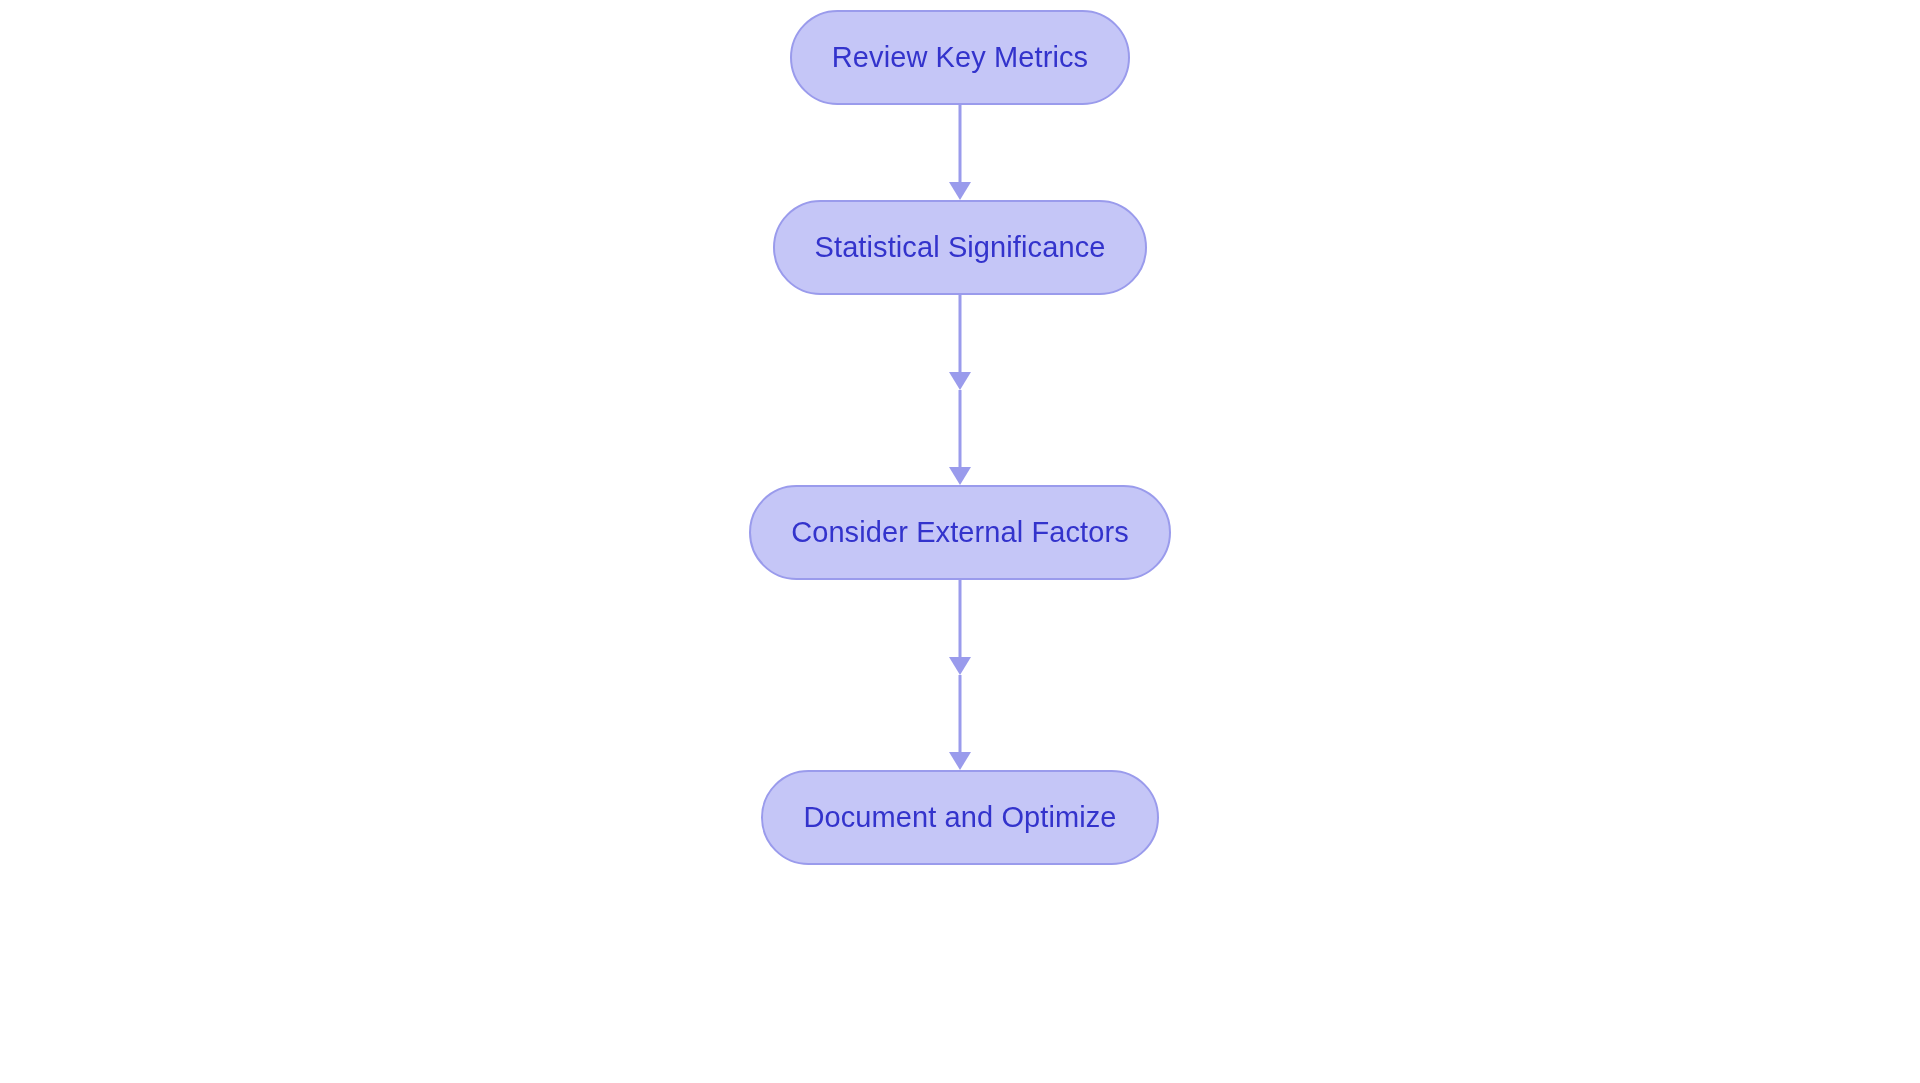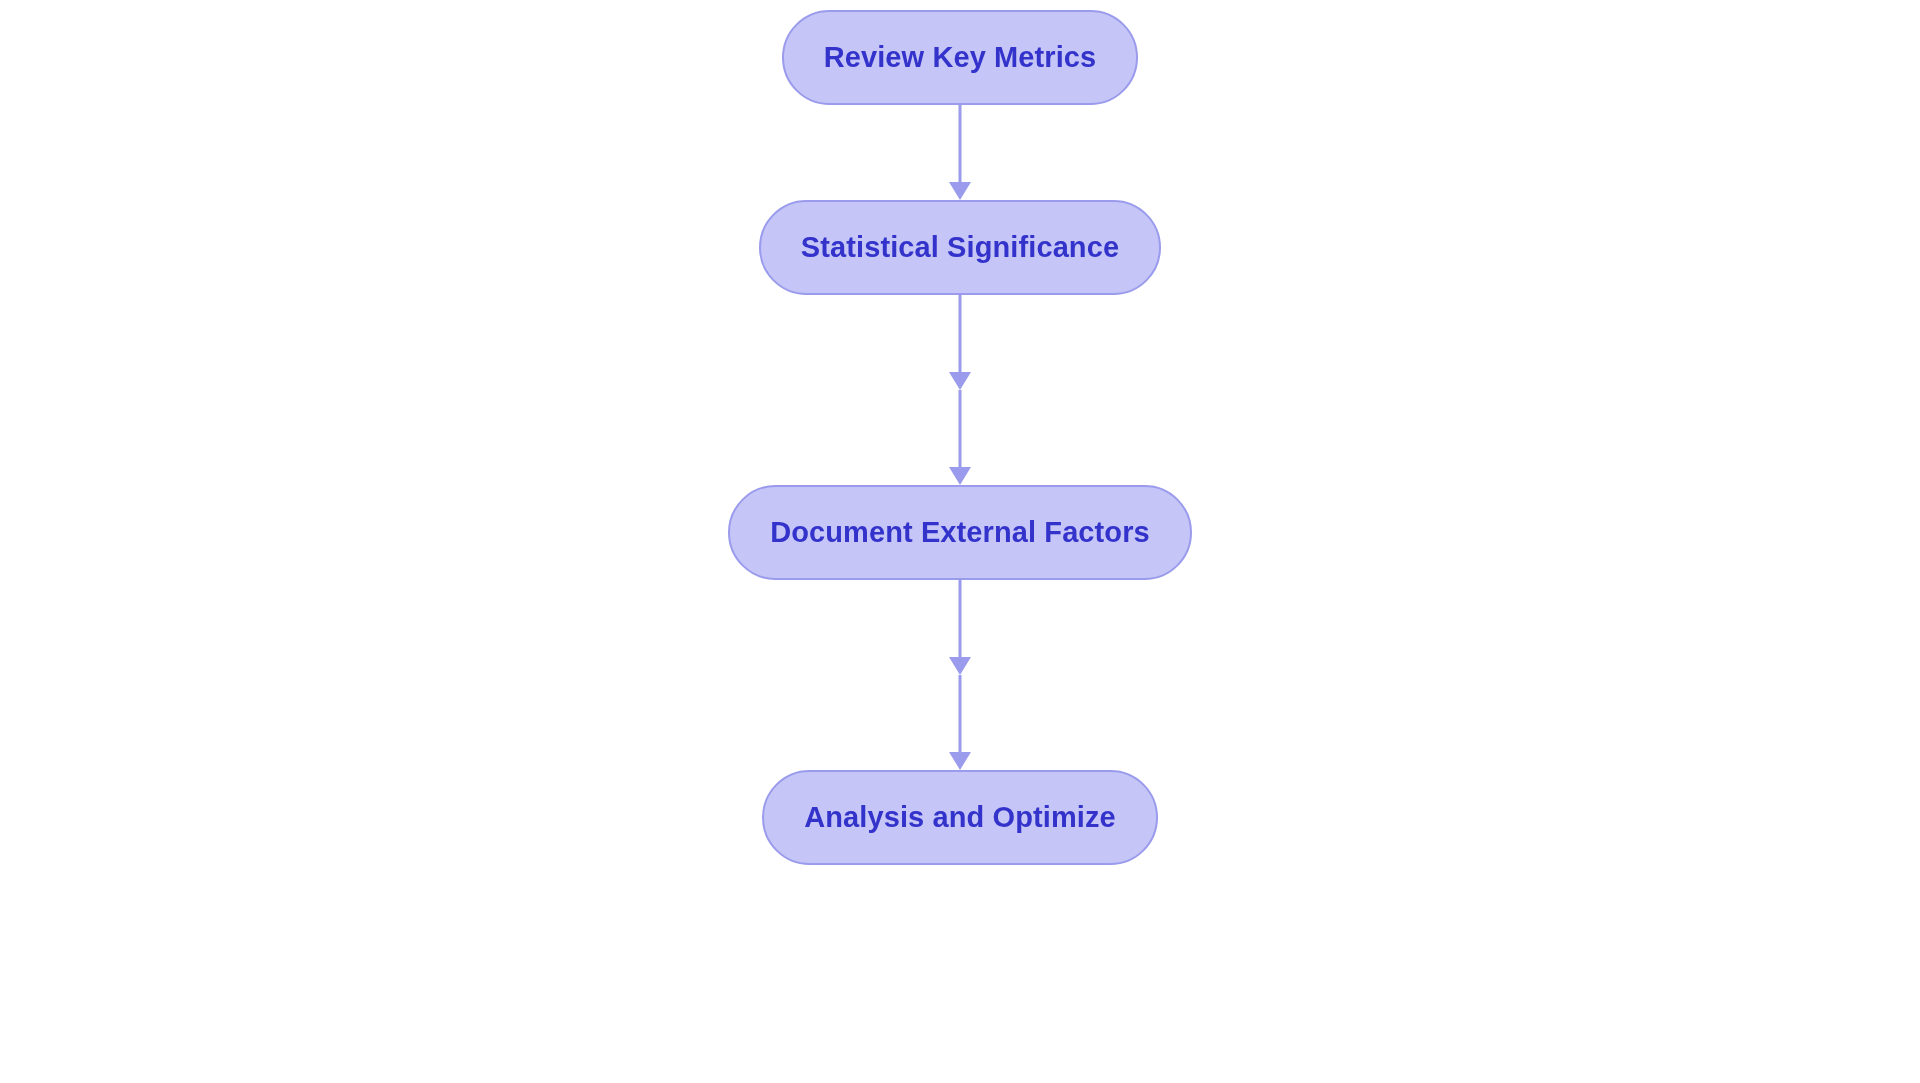--- a/index.html
+++ b/index.html
@@ -56,7 +56,7 @@
     color: #3333cc;
     font-family: "Liberation Sans", sans-serif;
     font-size: 29px;
-    font-weight: 700;
+    font-weight: 400;
     line-height: 1;
     white-space: nowrap;
     letter-spacing: 0.1px;

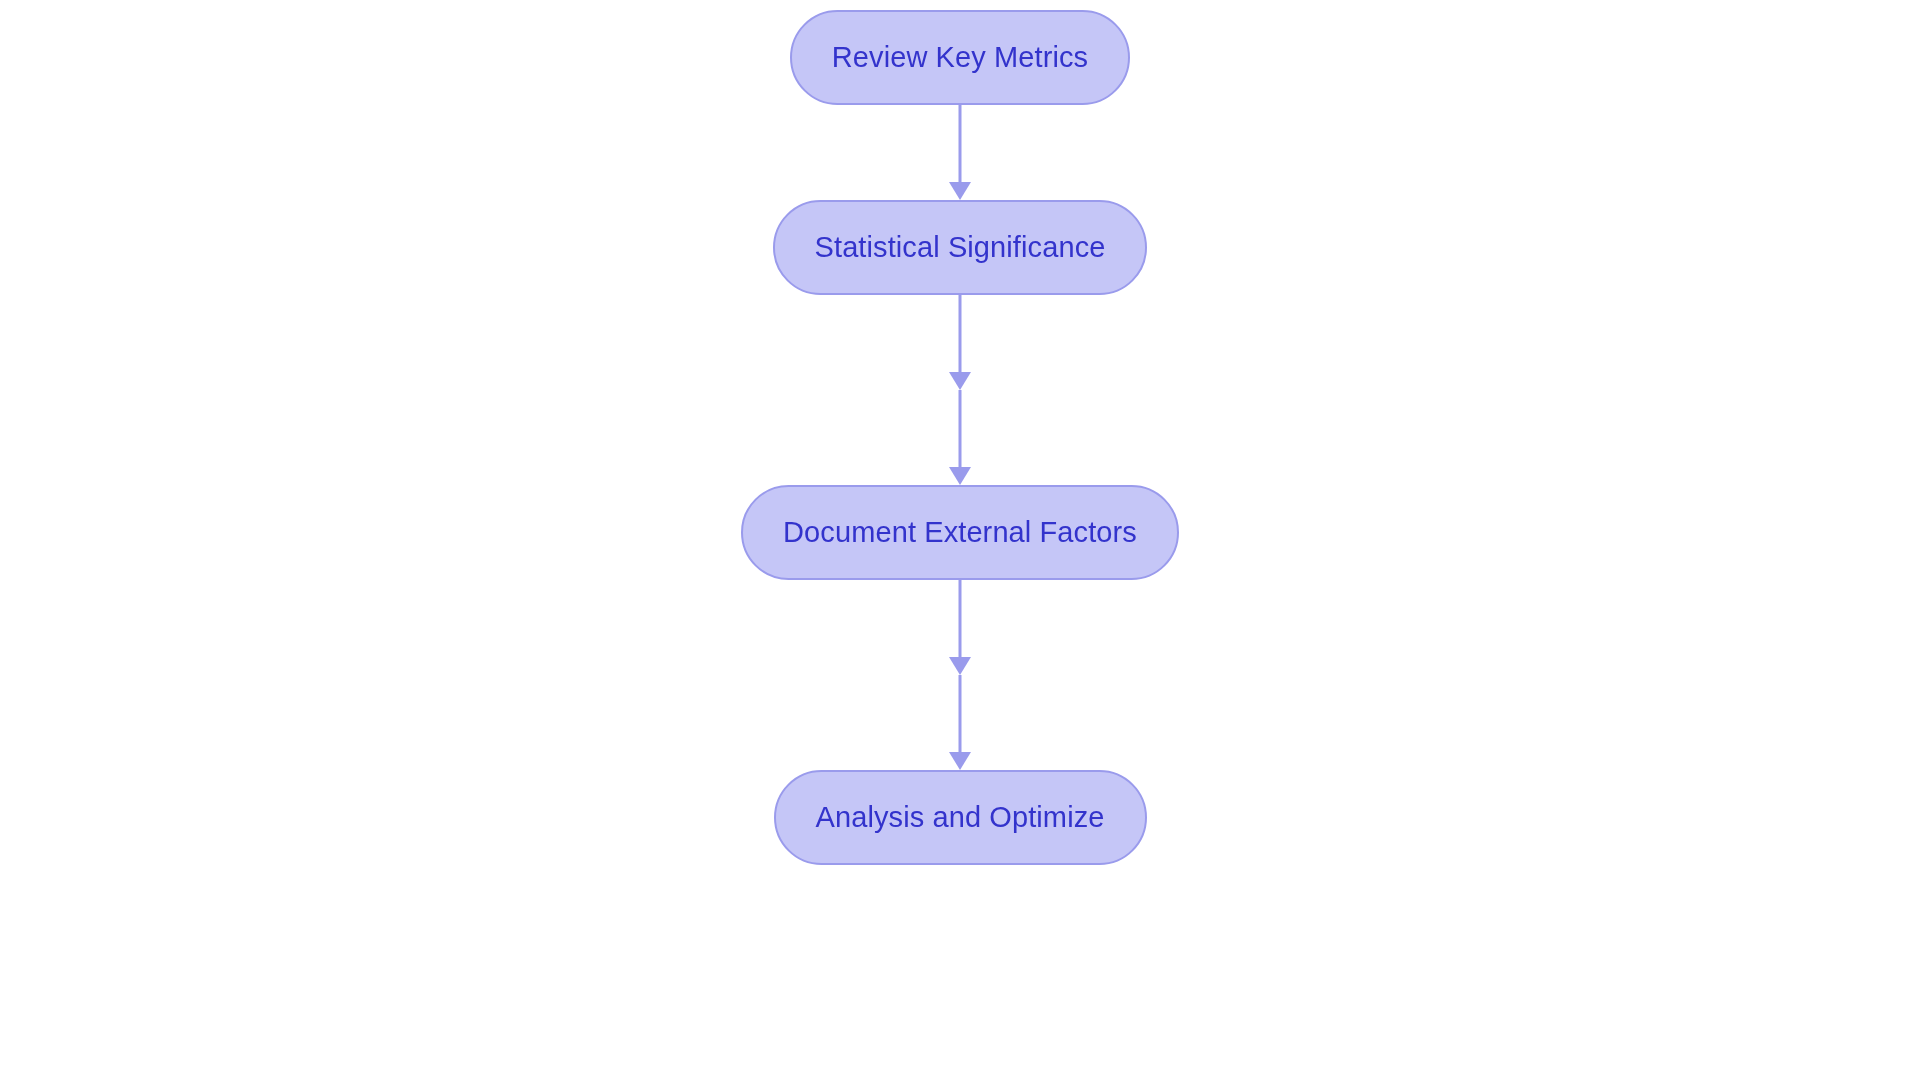--- a/index.html
+++ b/index.html
@@ -129,7 +129,7 @@
 
     <div class="flow-step">
       <div class="node">
-        <span class="node-label">Document External Factors</span>
+        <span class="node-label">Consider External Factors</span>
       </div>
     </div>
 

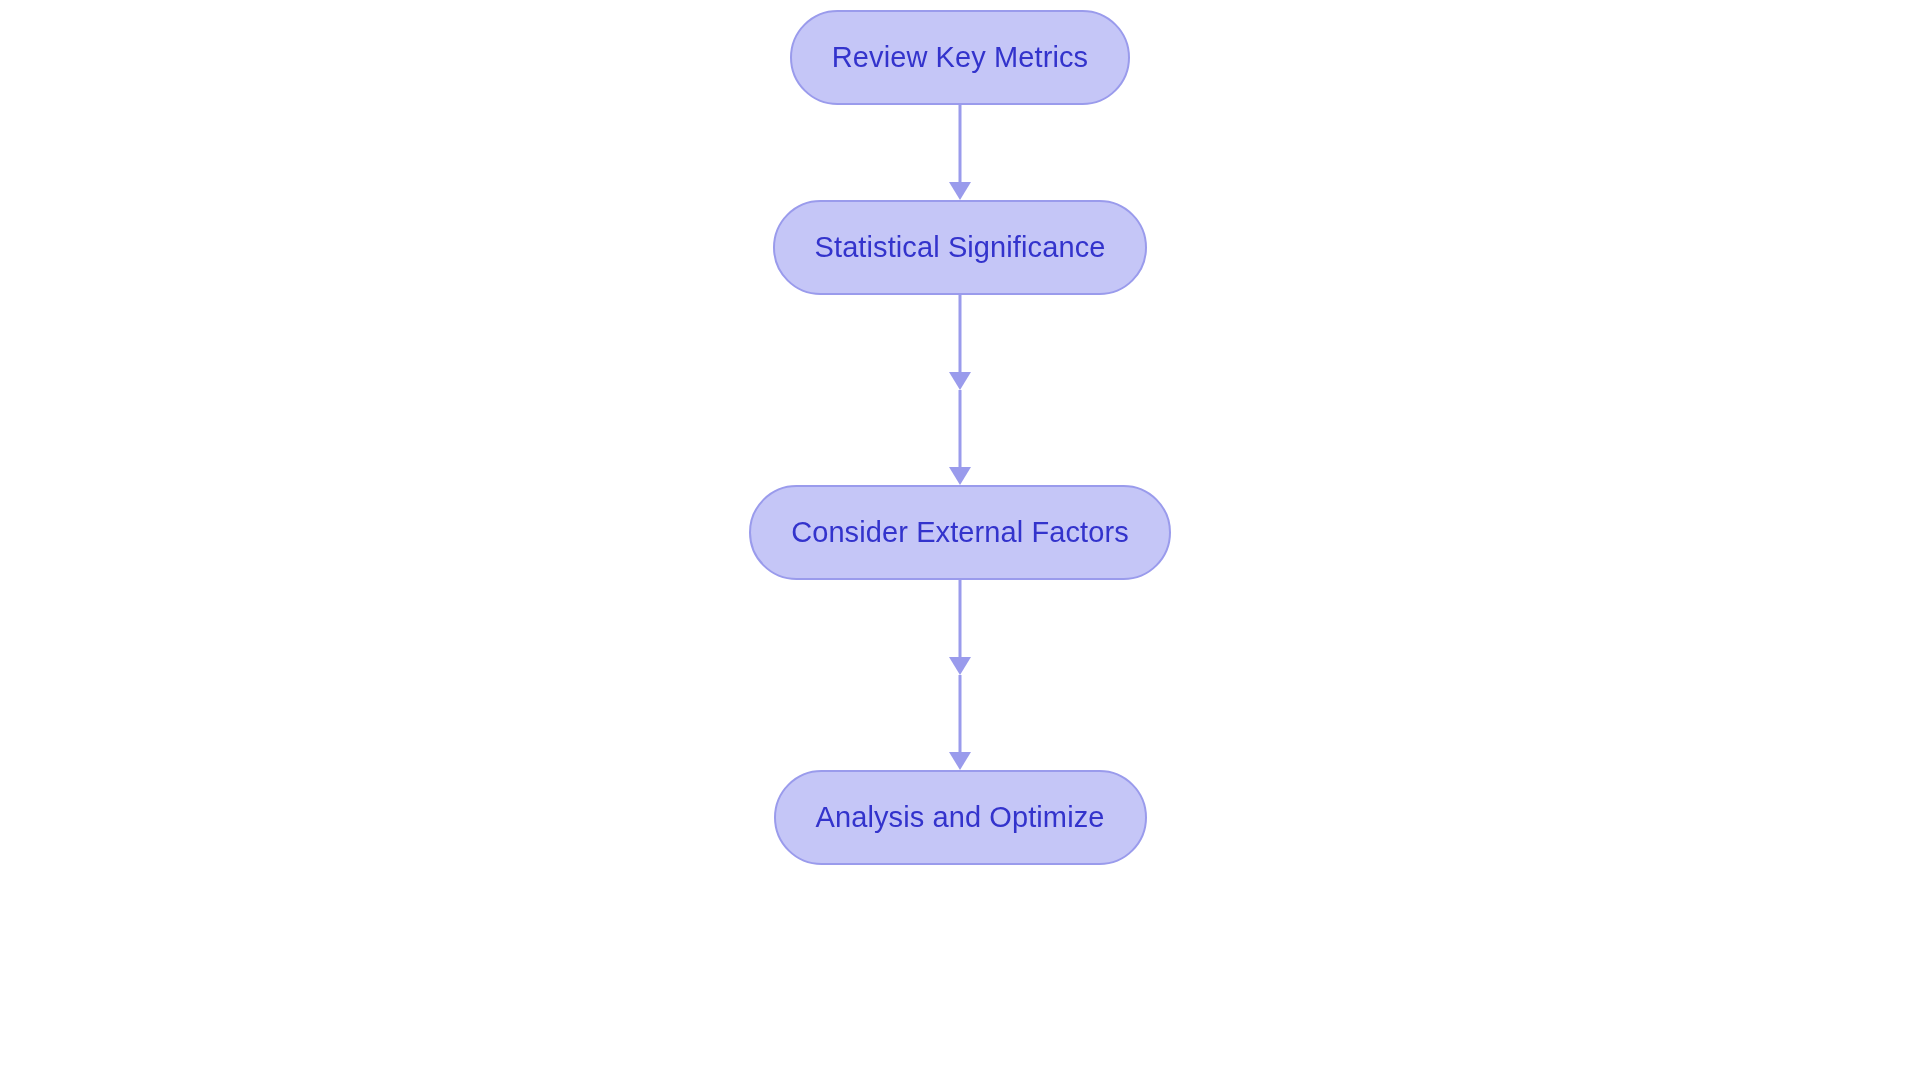--- a/index.html
+++ b/index.html
@@ -146,7 +146,7 @@
 
     <div class="flow-step">
       <div class="node">
-        <span class="node-label">Analysis and Optimize</span>
+        <span class="node-label">Document and Optimize</span>
       </div>
     </div>
 

